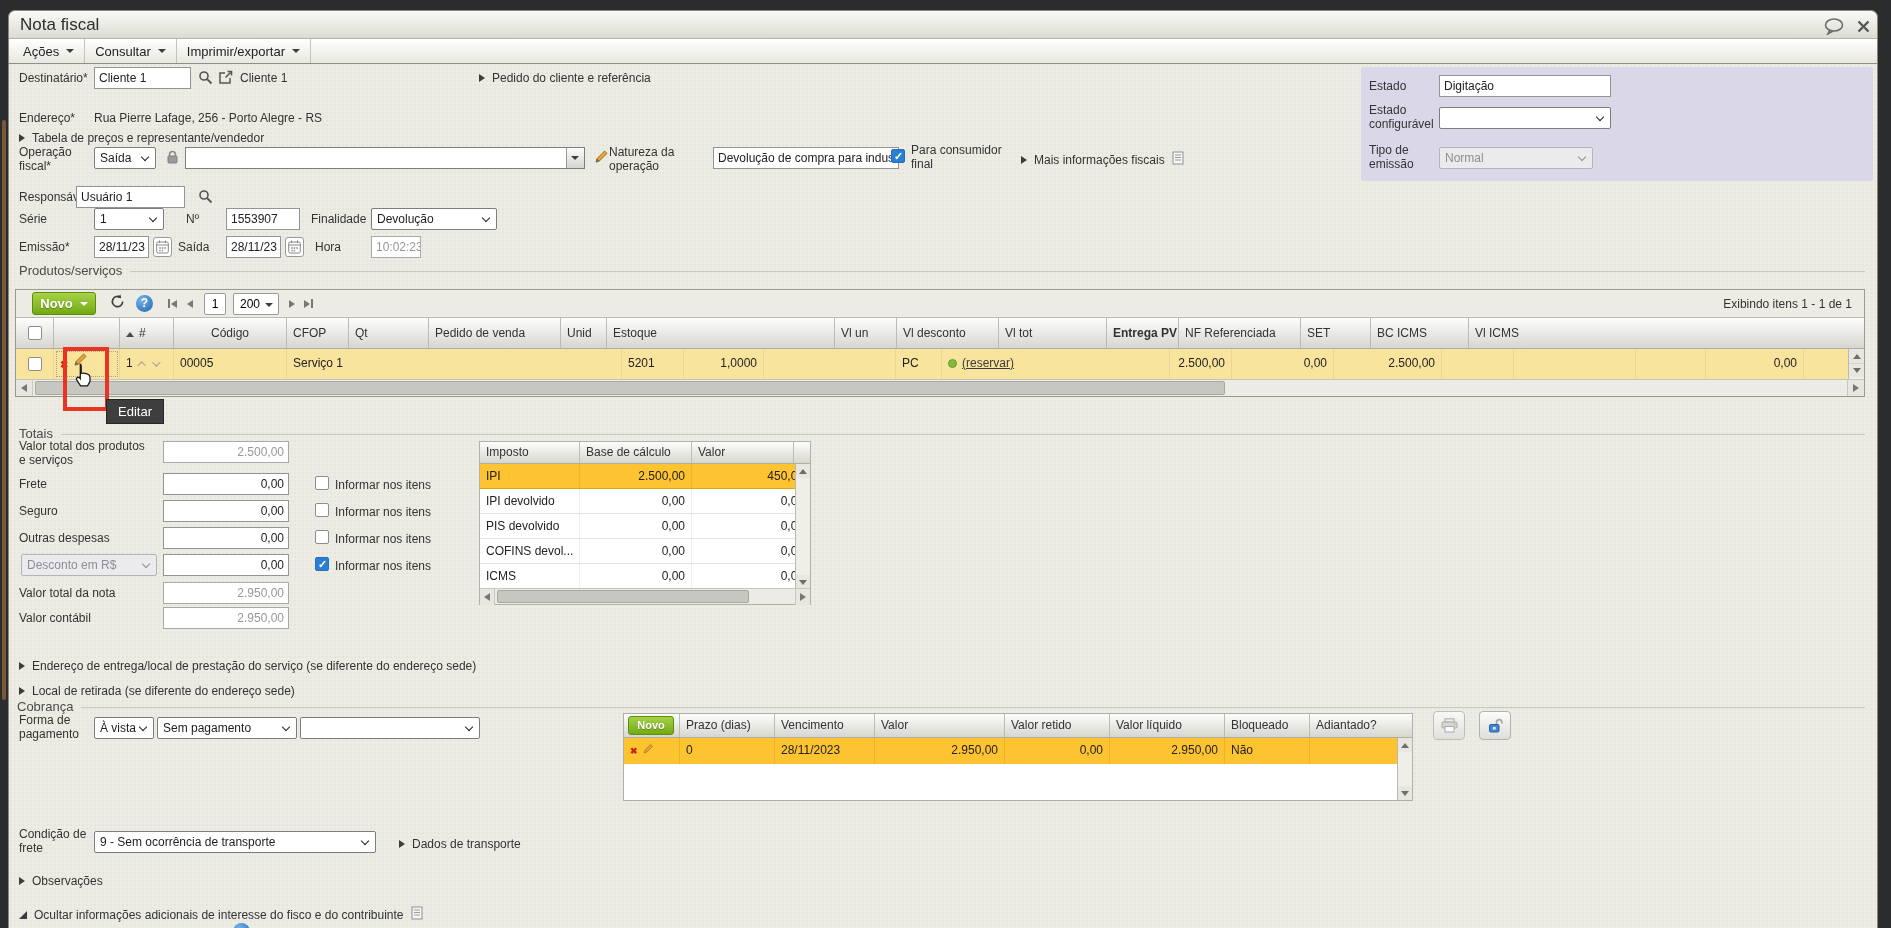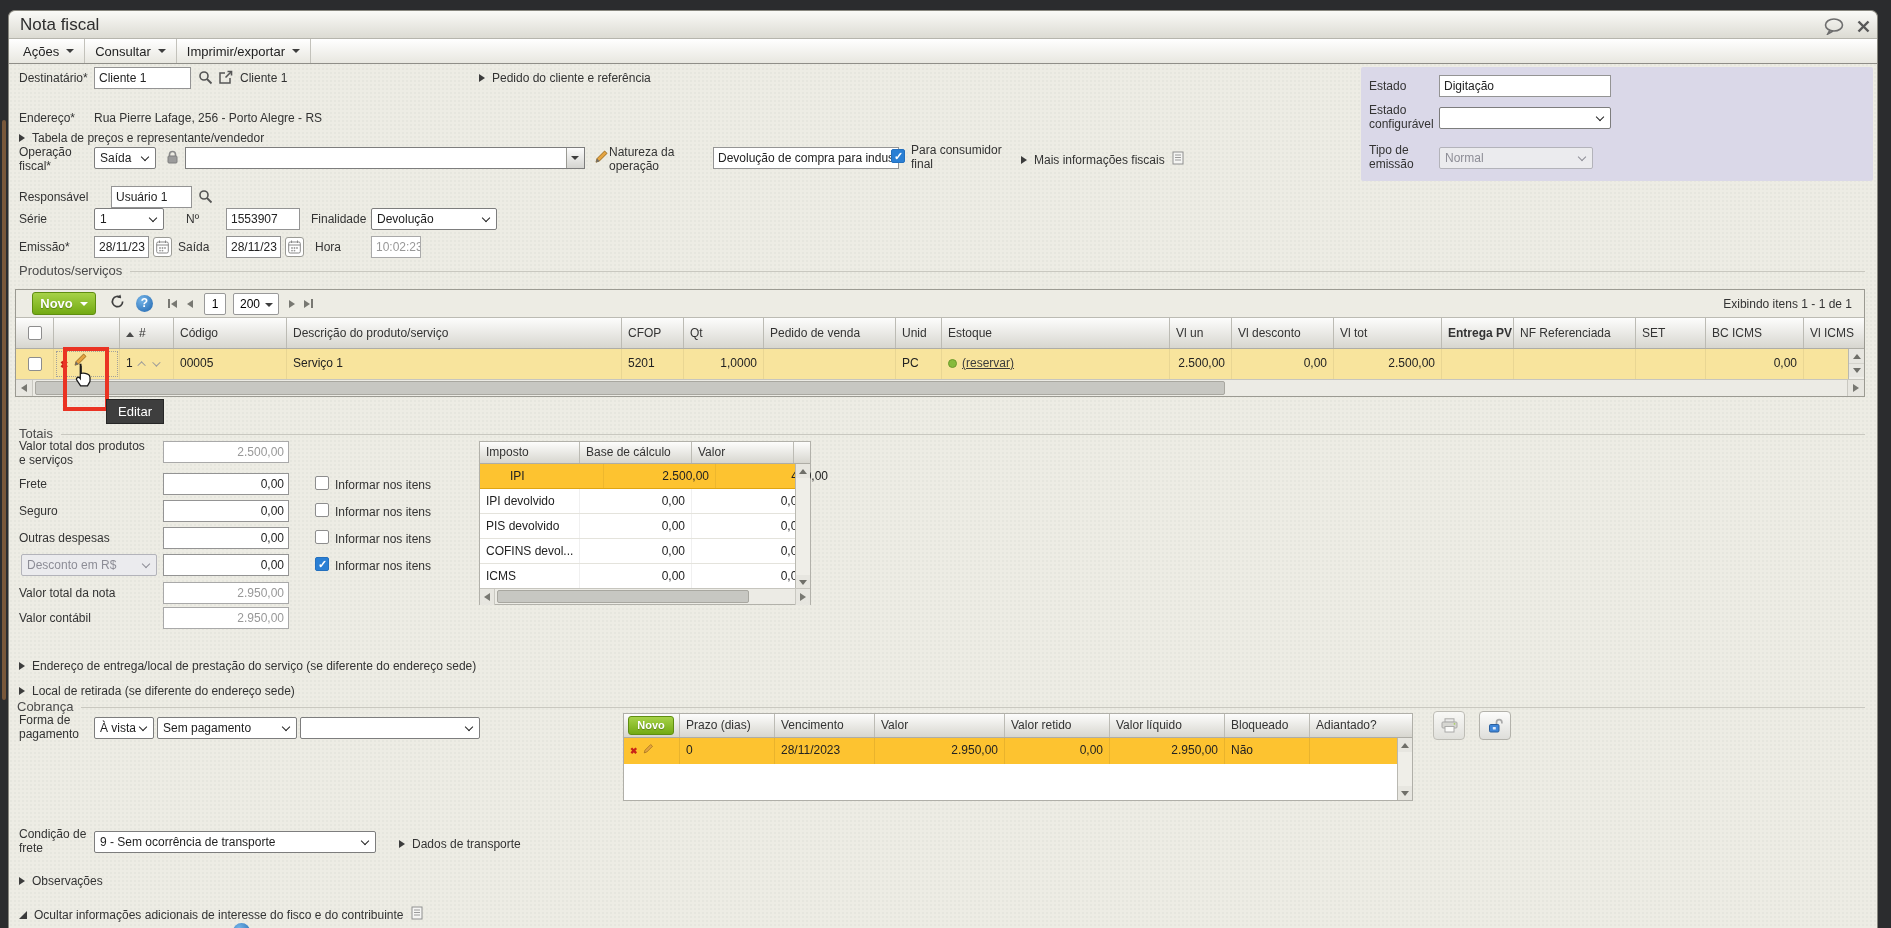--- a/index.html
+++ b/index.html
@@ -256,7 +256,7 @@
   </div>
 
   <span class="lbl" style="left:10px;top:179px;">Responsável</span>
-  <div class="inp" style="left:102px;top:175px;width:81px;">Usuário 1</div>
+  <div class="inp" style="left:67px;top:175px;width:109px;">Usuário 1</div>
   <span class="tb-ic" style="left:189px;top:178px;">
     <svg width="15" height="15" viewBox="0 0 15 15">
         <circle cx="6" cy="6" r="4" fill="none" stroke="#555" stroke-width="1.6"></circle>

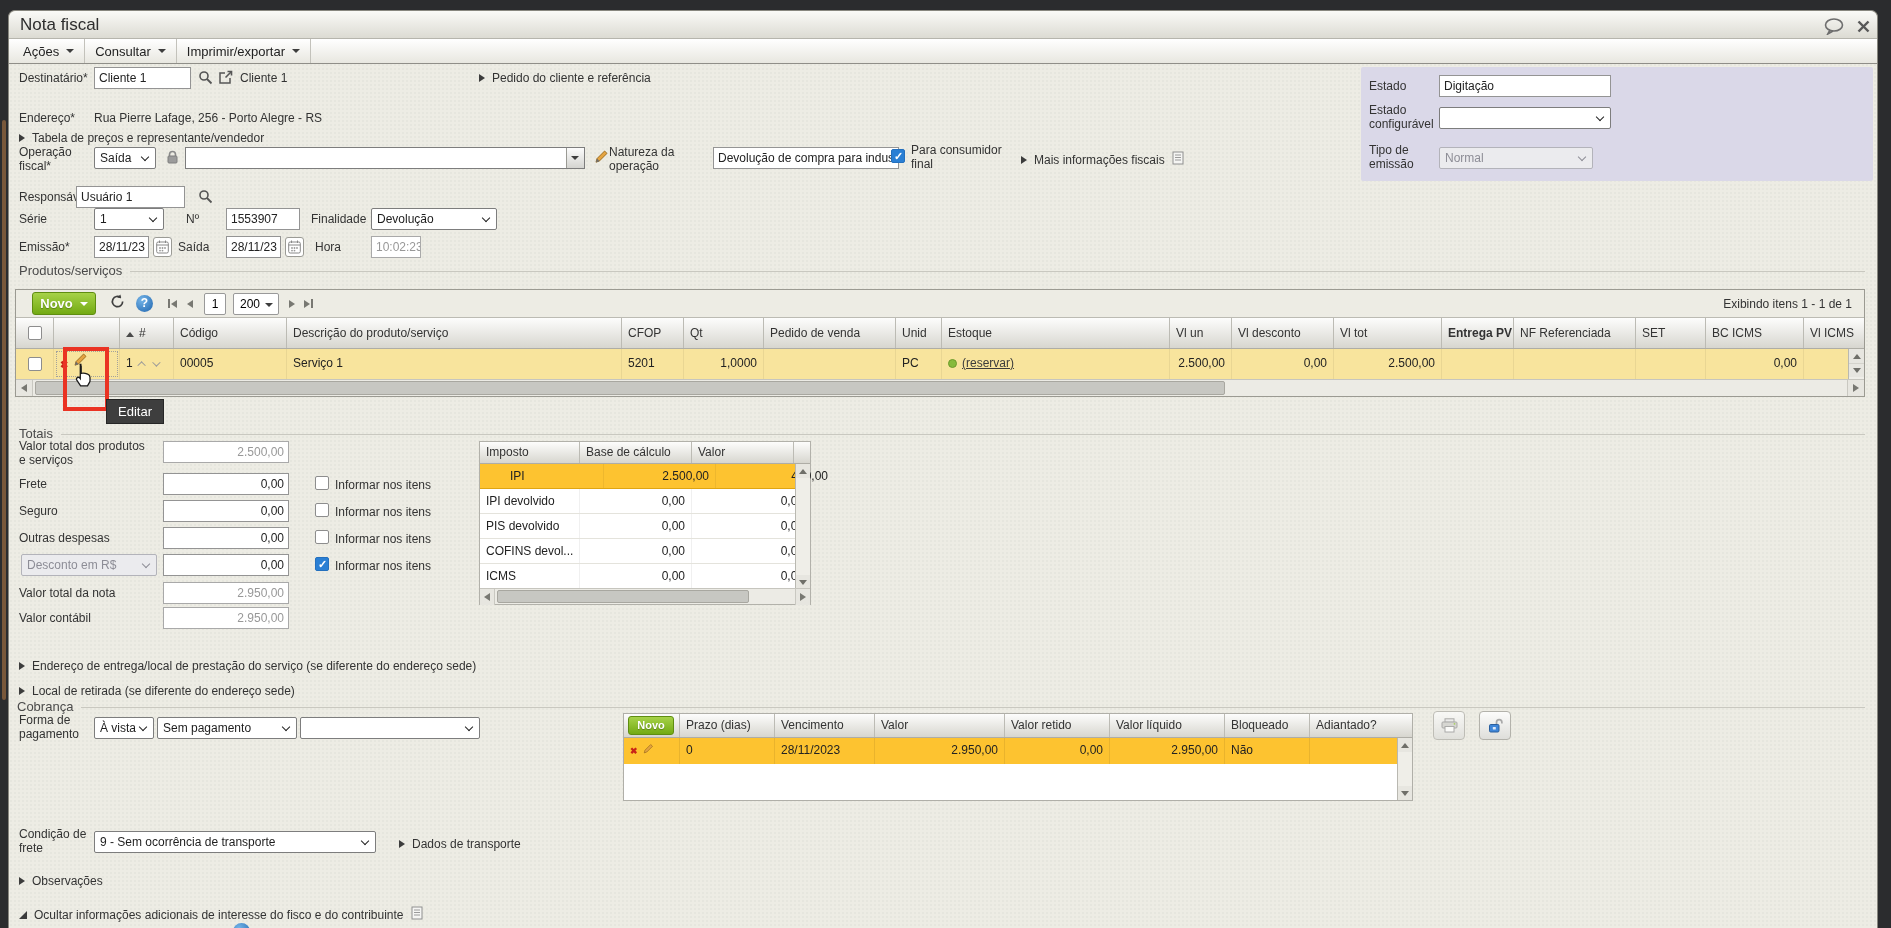--- a/index.html
+++ b/index.html
@@ -352,7 +352,7 @@
         </div>
       <div class="gh" style="width:66px;"></div>
       <div class="gh" style="width:54px;"><span class="tri-up-sm"></span><span>#</span></div>
-      <div class="gh" style="width:113px;">Código</div>
+      <div class="gh" style="width:113px;text-align:center;">Código</div>
       <div class="gh" style="width:335px;">Descrição do produto/serviço</div>
       <div class="gh" style="width:62px;">CFOP</div>
       <div class="gh" style="width:80px;">Qt</div>

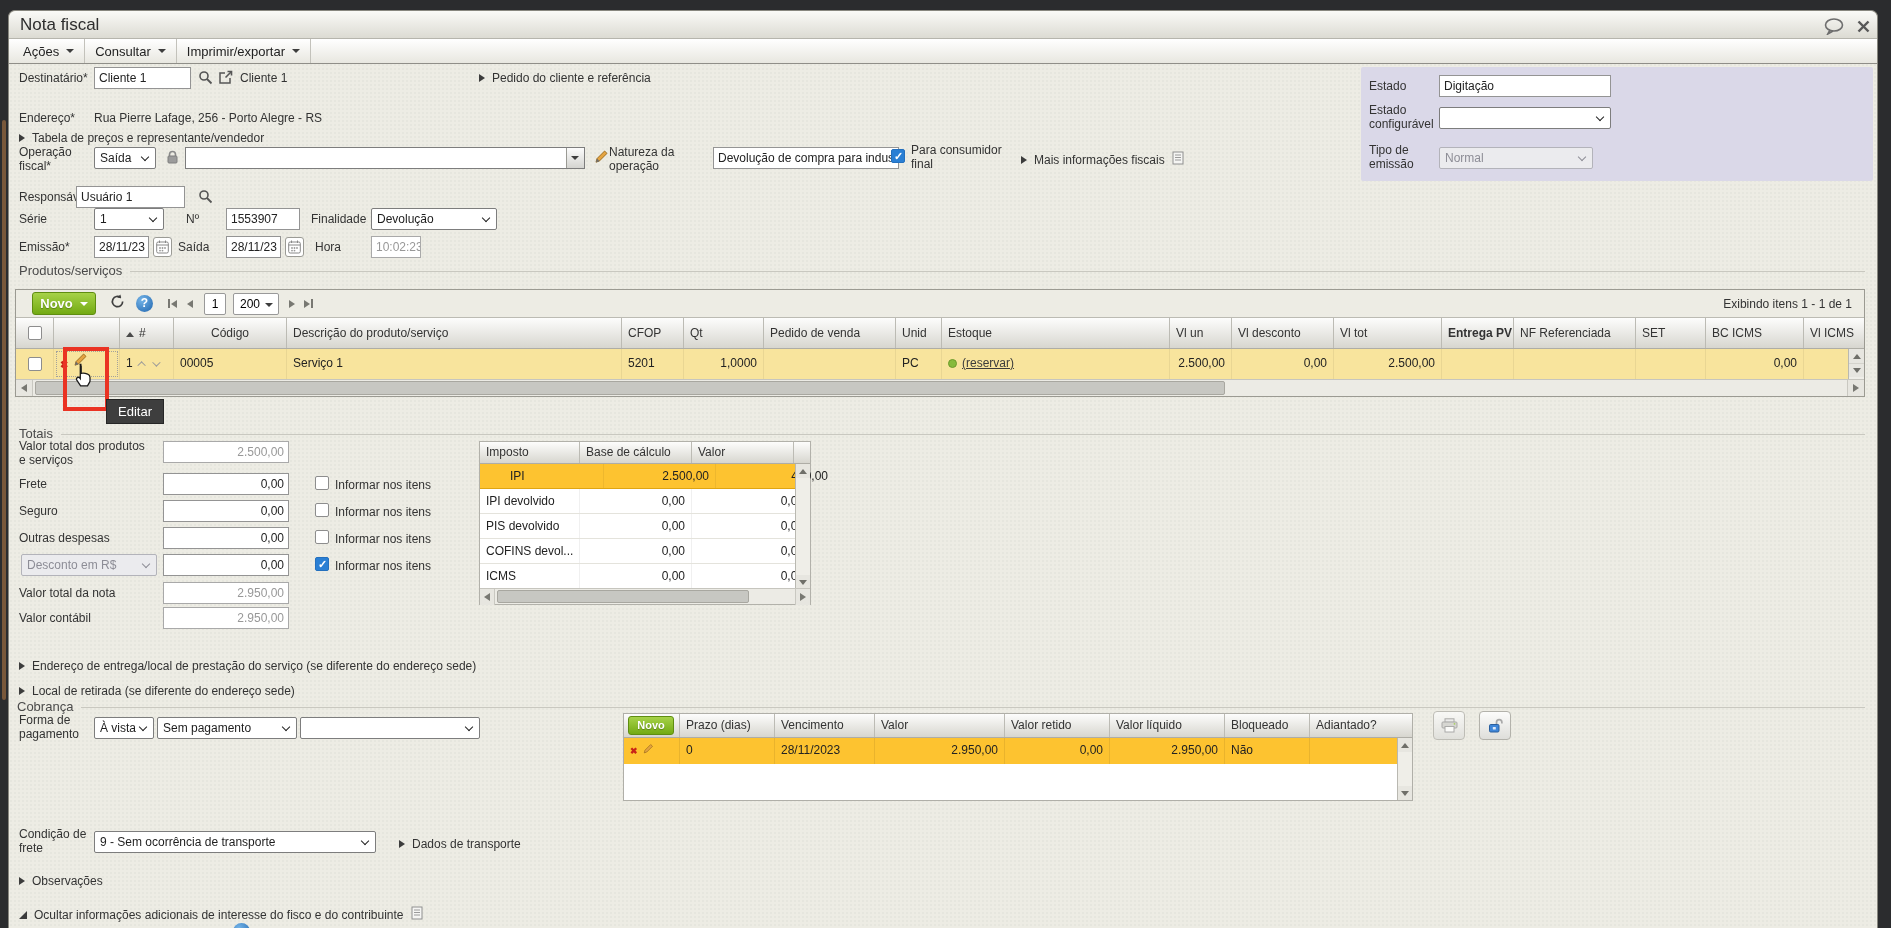--- a/index.html
+++ b/index.html
@@ -353,7 +353,6 @@
       <div class="gh" style="width:66px;"></div>
       <div class="gh" style="width:54px;"><span class="tri-up-sm"></span><span>#</span></div>
       <div class="gh" style="width:113px;text-align:center;">Código</div>
-      <div class="gh" style="width:335px;">Descrição do produto/serviço</div>
       <div class="gh" style="width:62px;">CFOP</div>
       <div class="gh" style="width:80px;">Qt</div>
       <div class="gh" style="width:132px;">Pedido de venda</div>

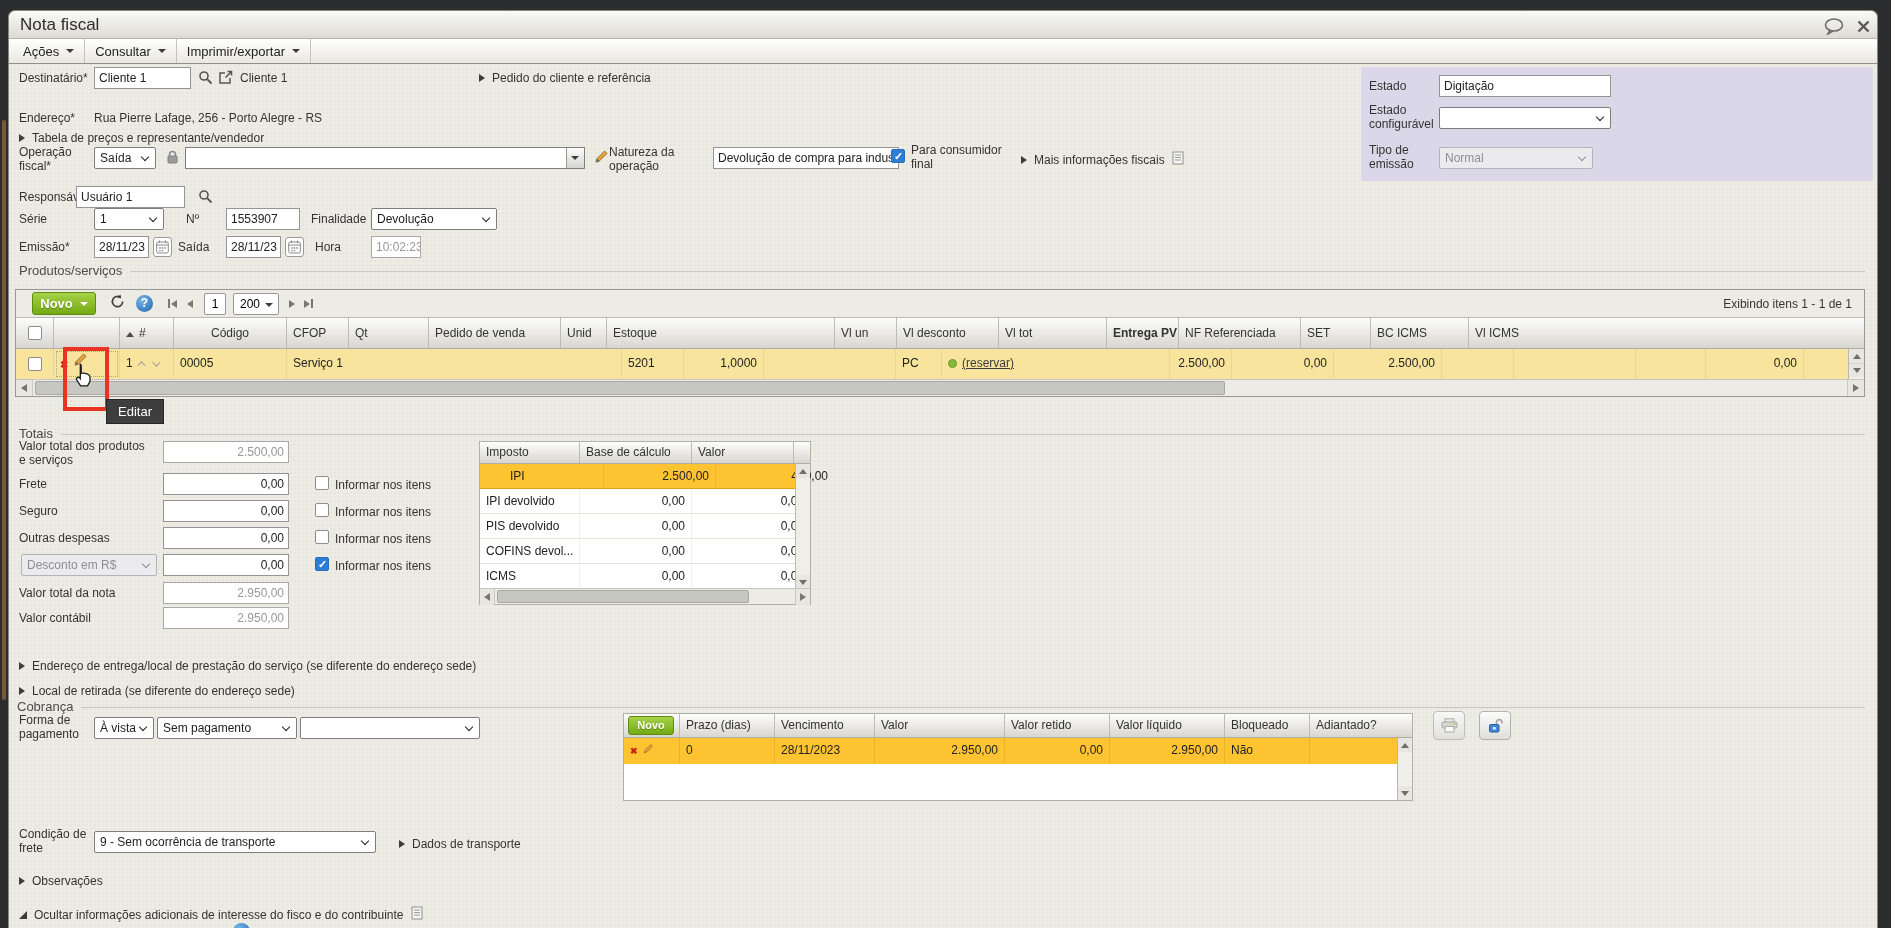--- a/index.html
+++ b/index.html
@@ -115,7 +115,7 @@
   .imp-head .gh { line-height:21px; }
   .imp-row { display:flex; height:25px; border-bottom:1px solid #e4e3dc; background:#fff; }
   .imp-row .gc { line-height:24px; }
-  .imp-row.hl { background:var(--selection-orange,#fdc330); border-bottom-color:#dfa512;padding-left:24px; }
+  .imp-row.hl { background:var(--selection-orange,#fdc330); border-bottom-color:#dfa512; }
   .imp-hscroll { position:absolute; left:0; right:0; bottom:0; height:16px; background:#ecebe5; border-top:1px solid #c6c5be; }
 
   

